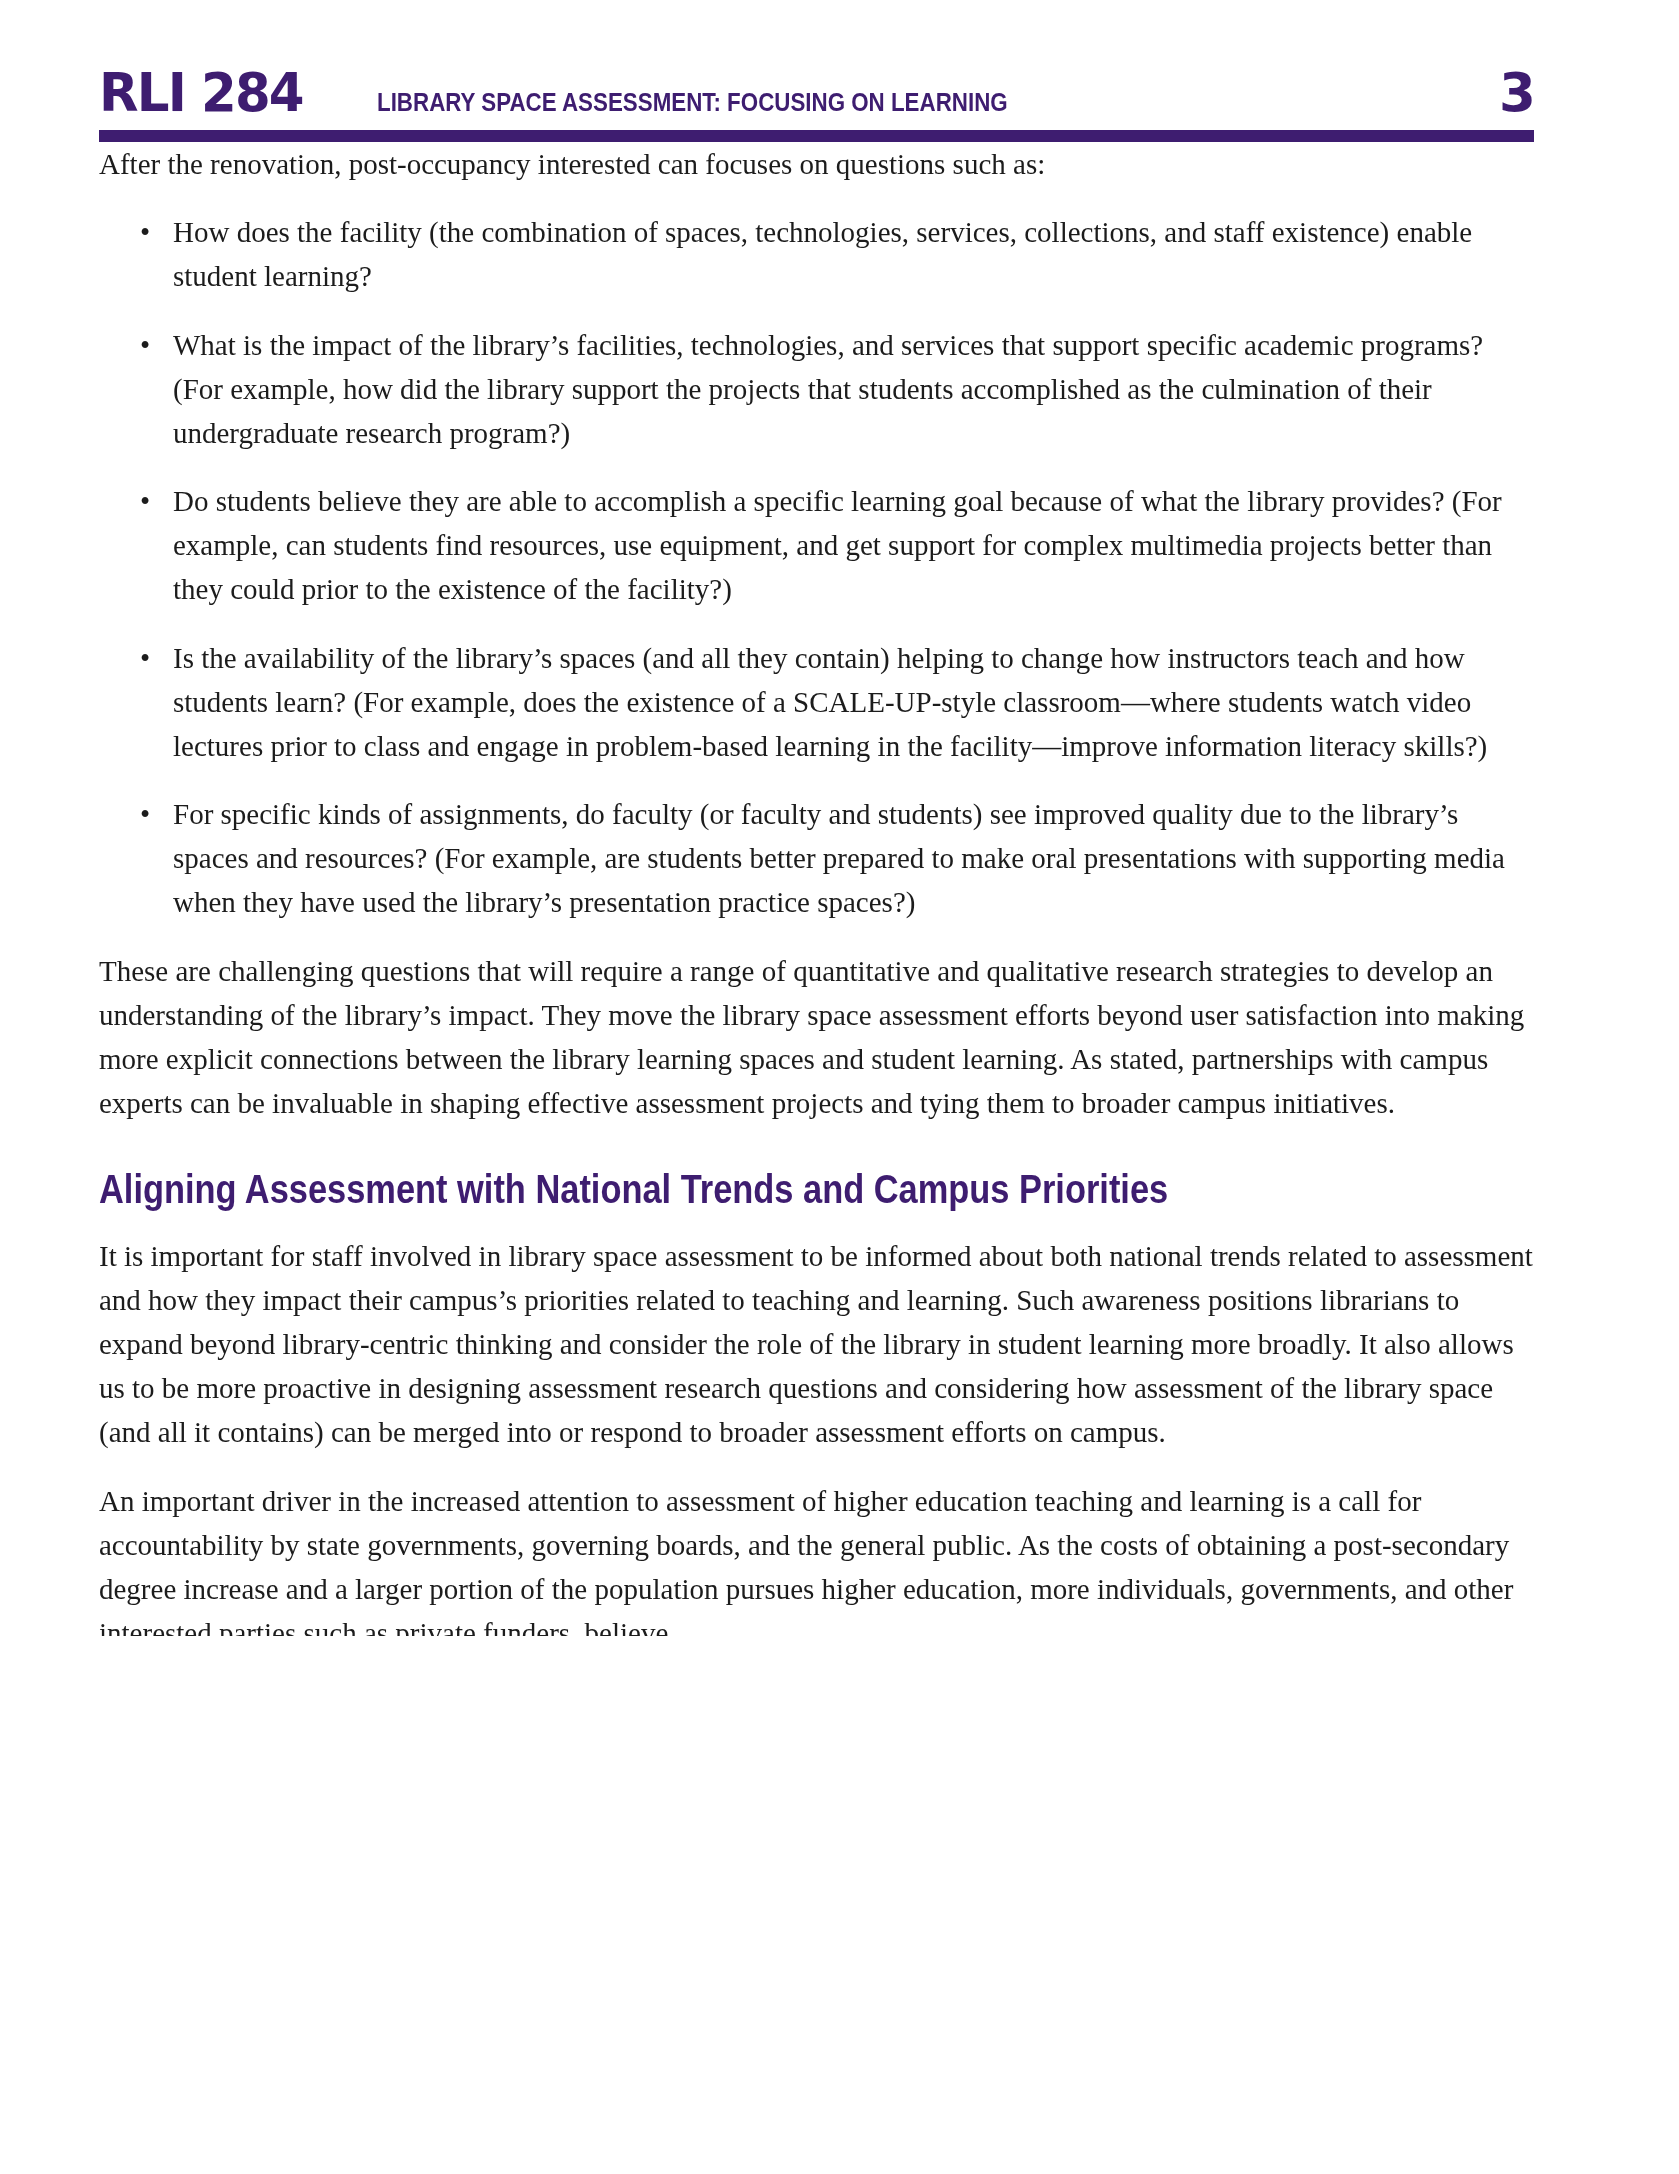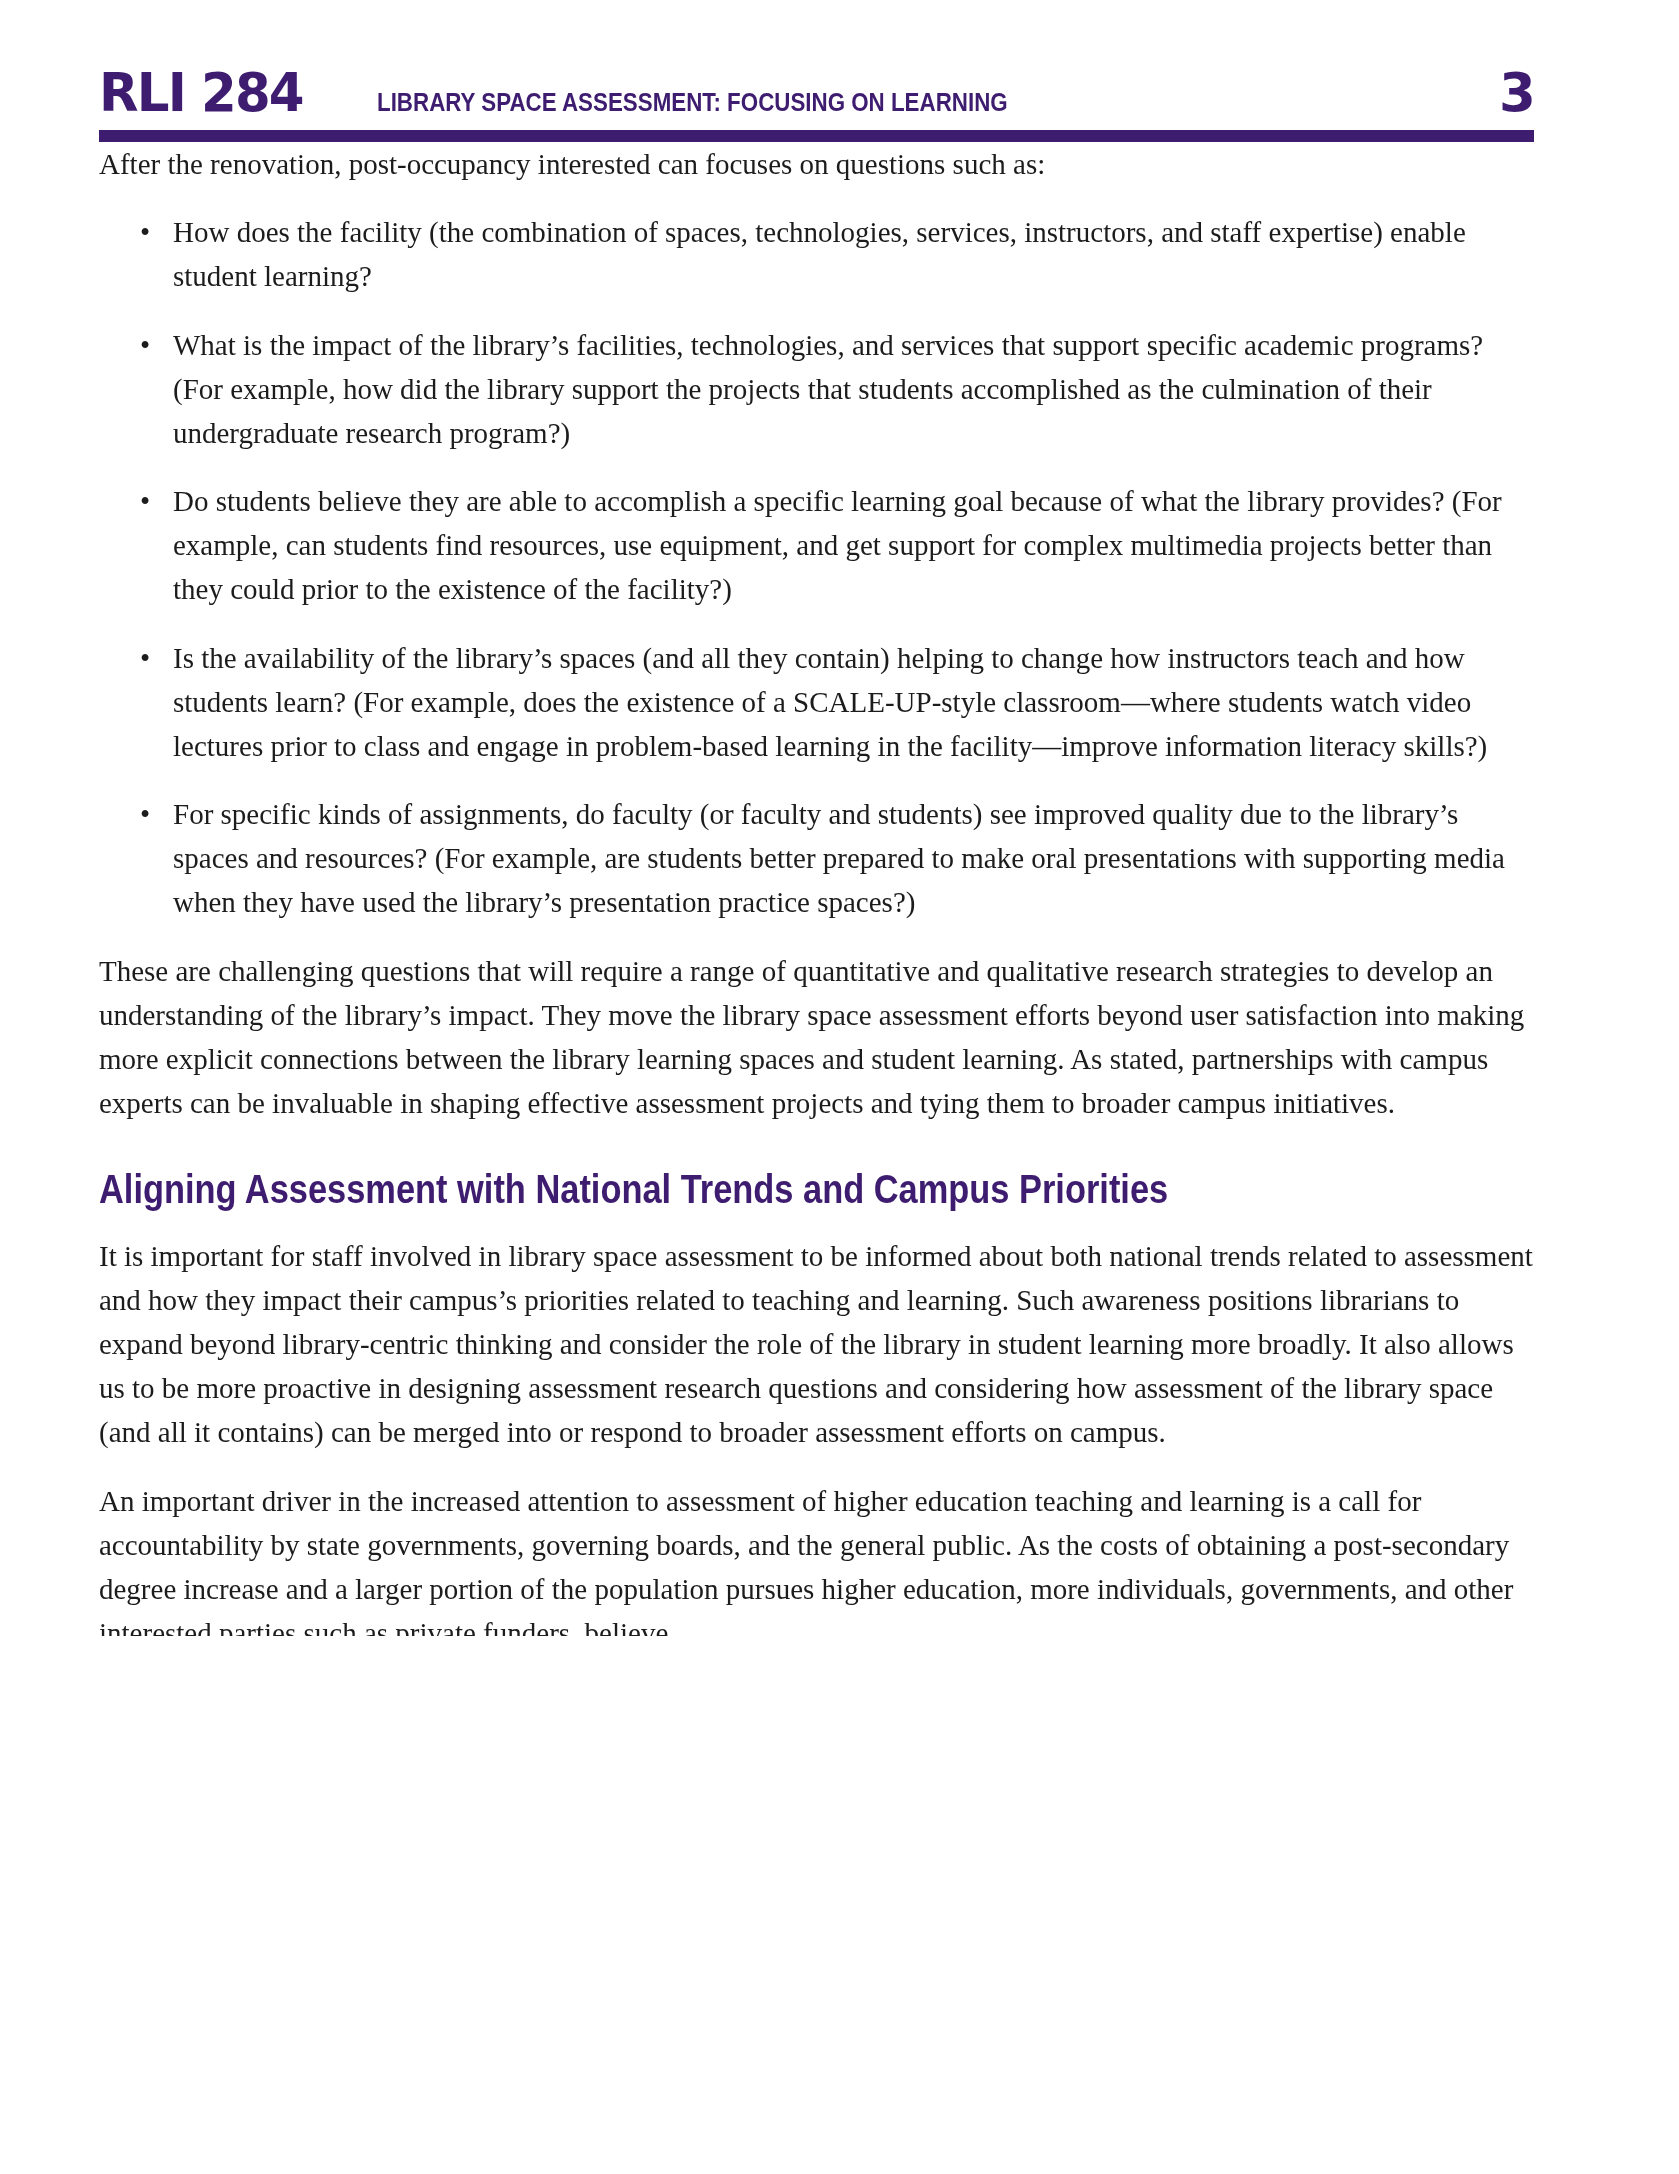--- a/index.html
+++ b/index.html
@@ -152,7 +152,7 @@
     <p>After the renovation, post-occupancy interested can focuses on questions such as:</p>
 
     <ul class="questions">
-      <li>How does the facility (the combination of spaces, technologies, services, instructors, and staff expertise) enable student learning?</li>
+      <li>How does the facility (the combination of spaces, technologies, services, collections, and staff existence) enable student learning?</li>
       <li>What is the impact of the library’s facilities, technologies, and services that support specific academic programs? (For example, how did the library support the projects that students accomplished as the culmination of their undergraduate research program?)</li>
       <li>Do students believe they are able to accomplish a specific learning goal because of what the library provides? (For example, can students find resources, use equipment, and get support for complex multimedia projects better than they could prior to the existence of the facility?)</li>
       <li>Is the availability of the library’s spaces (and all they contain) helping to change how instructors teach and how students learn? (For example, does the existence of a SCALE-UP-style classroom—where students watch video lectures prior to class and engage in problem-based learning in the facility—improve information literacy skills?)</li>

